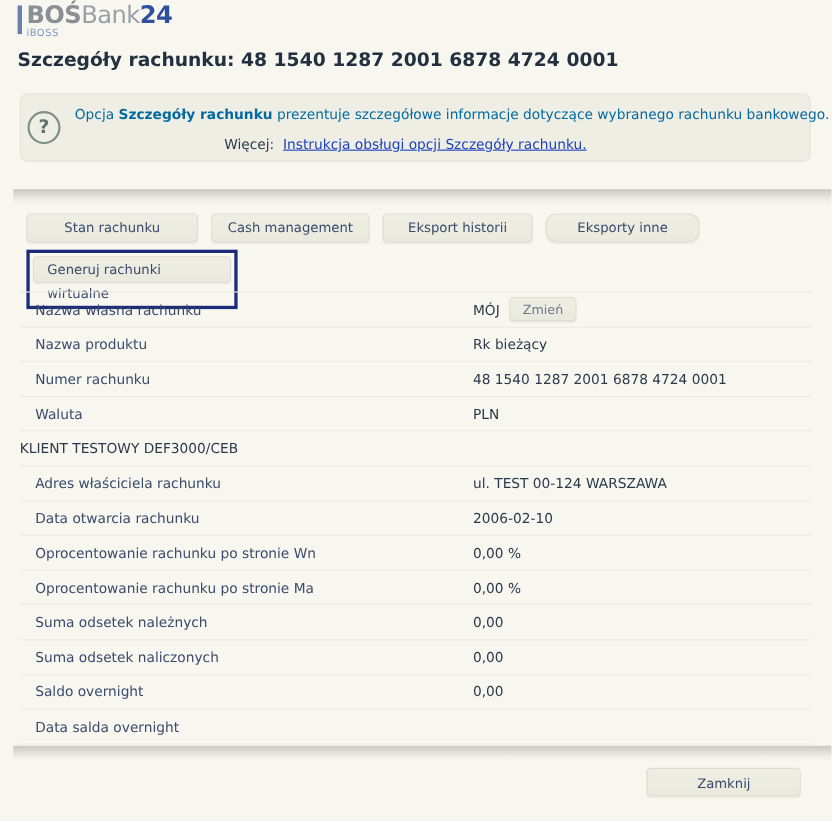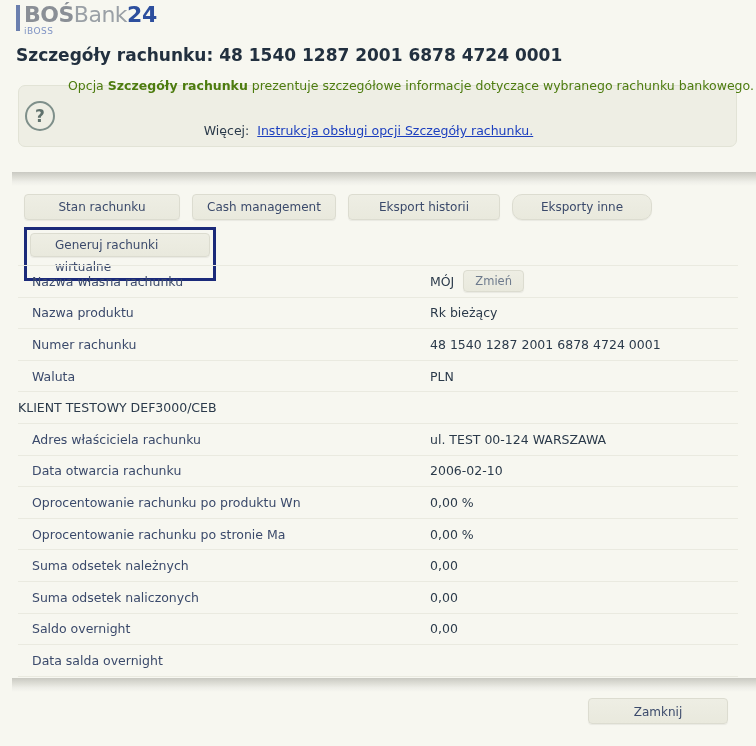--- a/index.html
+++ b/index.html
@@ -95,9 +95,9 @@
   .info-line1 {
     position: absolute;
     left: 68px;
-    top: 78px;
+    top: 96px;
     font-size: 12.5px;
-    color: #4d7c0f;
+    color: #0369a1;
     white-space: nowrap;
   }
   .info-line1 b { font-weight: bold; }

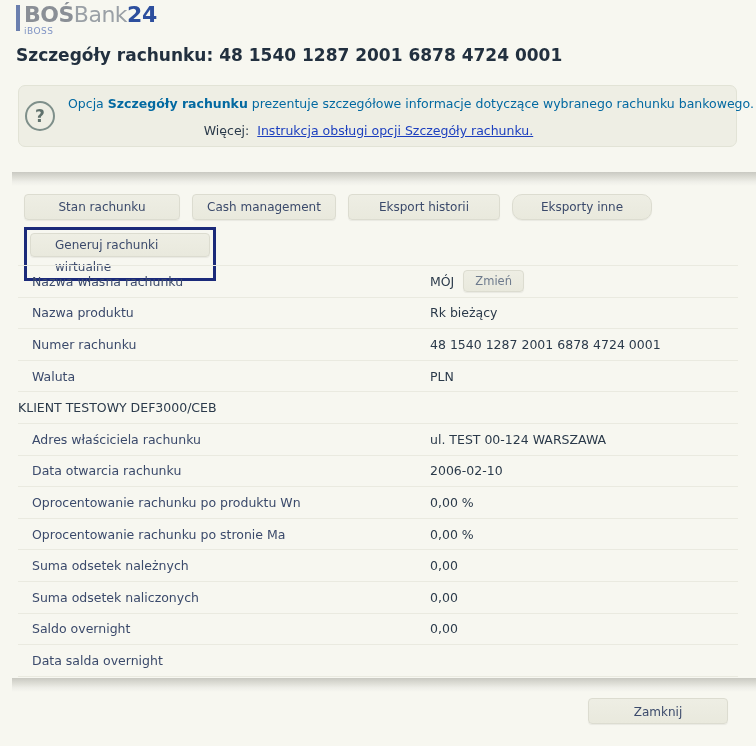--- a/index.html
+++ b/index.html
@@ -160,7 +160,7 @@
   }
   .tab-w1 { width: 156px; }
   .tab-w2 { width: 144px; }
-  .tab-w3 { width: 152px; }
+  .tab-w3 { width: 136px; }
   .tab-w4 { width: 140px; border-radius: 10px; }
 
   .vbtn-focus {

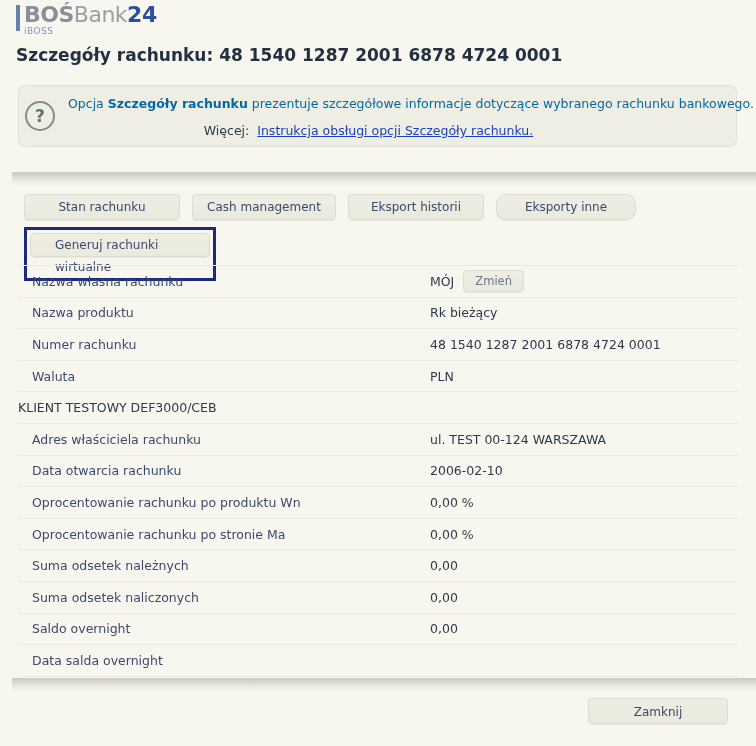--- a/index.html
+++ b/index.html
@@ -173,7 +173,7 @@
     width: 180px;
     height: 24px;
     line-height: 22px;
-    padding: 0 24px;
+    padding: 0 12px;
     text-align: left;
   }
 

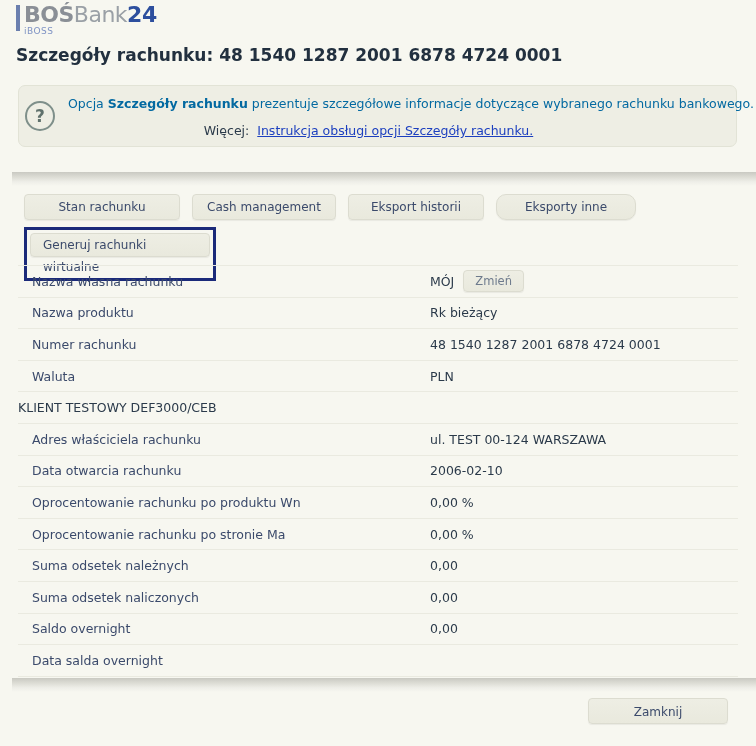--- a/index.html
+++ b/index.html
@@ -306,7 +306,7 @@
   </div>
 
   <div class="drow">
-    <div class="dlabel">Oprocentowanie rachunku po produktu Wn</div>
+    <div class="dlabel">Oprocentowanie rachunku po stronie Wn</div>
     <div class="dvalue">0,00 %</div>
   </div>
 

